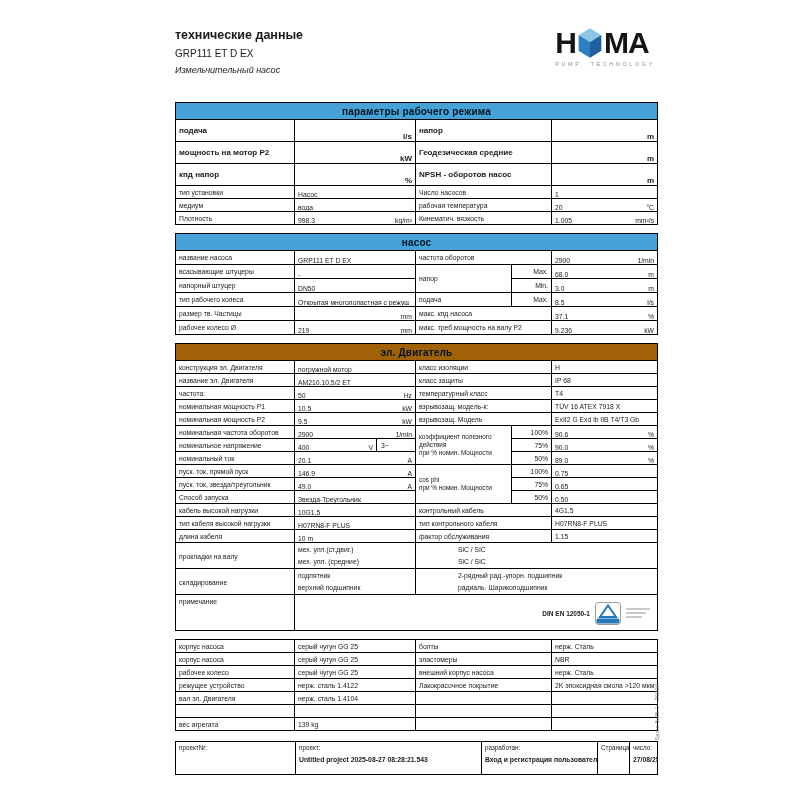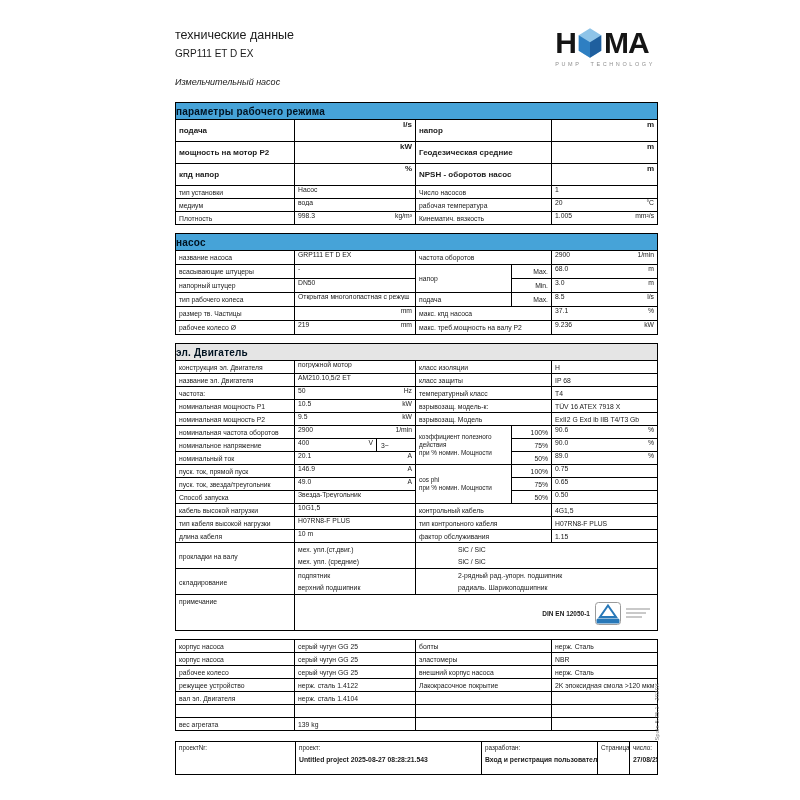--- a/index.html
+++ b/index.html
@@ -8,7 +8,7 @@
 
   
   header { display:flex; justify-content:space-between; align-items:flex-start; margin-bottom:12px; height:62px; }
-  .h1 { font-size:12.5px; font-weight:normal; }
+  .h1 { font-size:12.5px; font-weight:bold; }
   .h2 { font-size:10px; margin-top:6px; }
   .h3 { font-size:9px; font-style:italic; margin-top:18px; }
   .logo { text-align:center; margin-right:2px; }

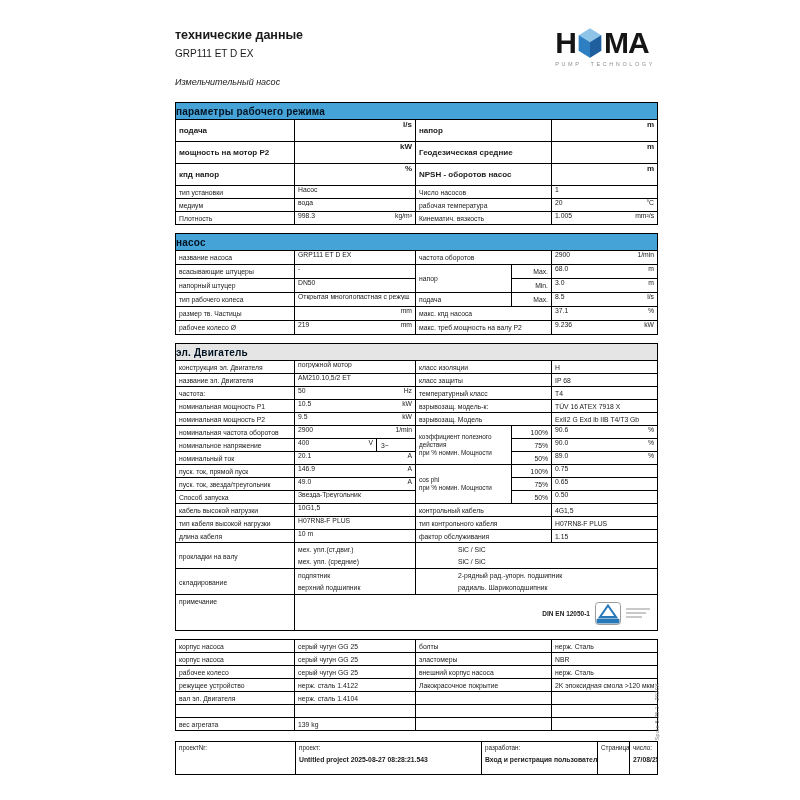--- a/index.html
+++ b/index.html
@@ -10,7 +10,7 @@
   header { display:flex; justify-content:space-between; align-items:flex-start; margin-bottom:12px; height:62px; }
   .h1 { font-size:12.5px; font-weight:bold; }
   .h2 { font-size:10px; margin-top:6px; }
-  .h3 { font-size:9px; font-style:italic; margin-top:18px; }
+  .h3 { font-size:9px; font-style:italic; margin-top:6px; }
   .logo { text-align:center; margin-right:2px; }
   .logo-row { display:flex; align-items:center; font-weight:bold; font-size:30px; letter-spacing:-1px; color:#151515; line-height:1; }
   .logo-row svg { margin:0 1px; }

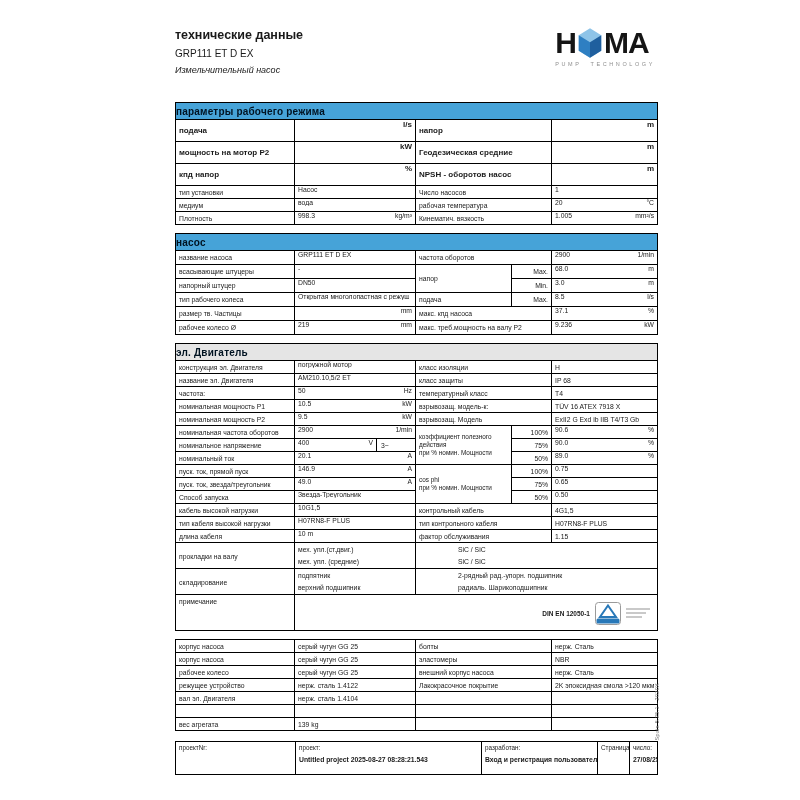--- a/index.html
+++ b/index.html
@@ -19,7 +19,7 @@
   
   table.tb { border-collapse:collapse; table-layout:fixed; width:482px; border:1.5px solid #000; margin-bottom:8px; }
   .tb th, .tb td { border:1px solid #000; overflow:hidden; white-space:nowrap; }
-  th.band { height:17px; font-size:10px; font-weight:bold; color:#001322; text-align:left; letter-spacing:.2px; }
+  th.band { height:17px; font-size:10px; font-weight:bold; color:#001322; text-align:center; letter-spacing:.2px; }
   .tb td { font-size:6.8px; height:13px; padding:0 3px; vertical-align:middle; }
   .t2 td { height:14px; }
   tr.hb td { height:22px; font-size:8px; font-weight:bold; }

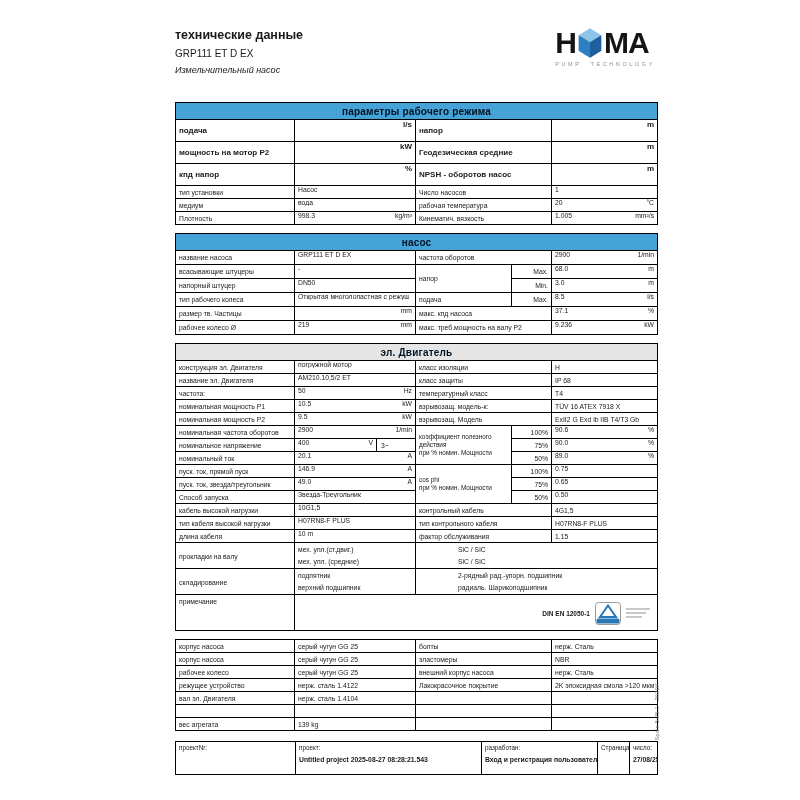--- a/index.html
+++ b/index.html
@@ -23,7 +23,7 @@
   .tb td { font-size:6.8px; height:13px; padding:0 3px; vertical-align:middle; }
   .t2 td { height:14px; }
   tr.hb td { height:22px; font-size:8px; font-weight:bold; }
-  .vu { display:flex; align-items:flex-start; height:100%; }
+  .vu { display:flex; align-items:flex-end; height:100%; }
   .vu .v { flex:1; overflow:hidden; }
   .vu .u { padding-left:3px; text-align:right; }
   .vu .ex { border-left:1px solid #000; width:36px; margin-left:3px; padding-left:4px; align-self:stretch; display:flex; align-items:center; }

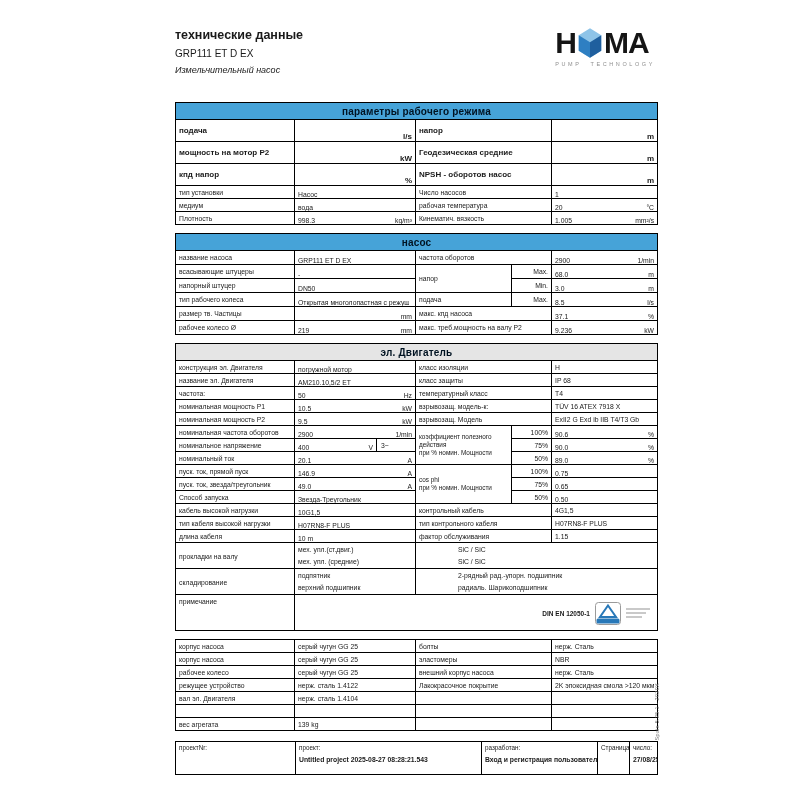--- a/index.html
+++ b/index.html
@@ -306,7 +306,7 @@
       </colgroup>
     <tbody>
         <tr>
-          <th class="band" colspan="5" style="background: #e5e5e5;">эл. Двигатель</th>
+          <th class="band" colspan="5" style="background: #a16207;">эл. Двигатель</th>
         </tr>
     <tr>
           <td class="lab">конструкция эл. Двигателя</td>

